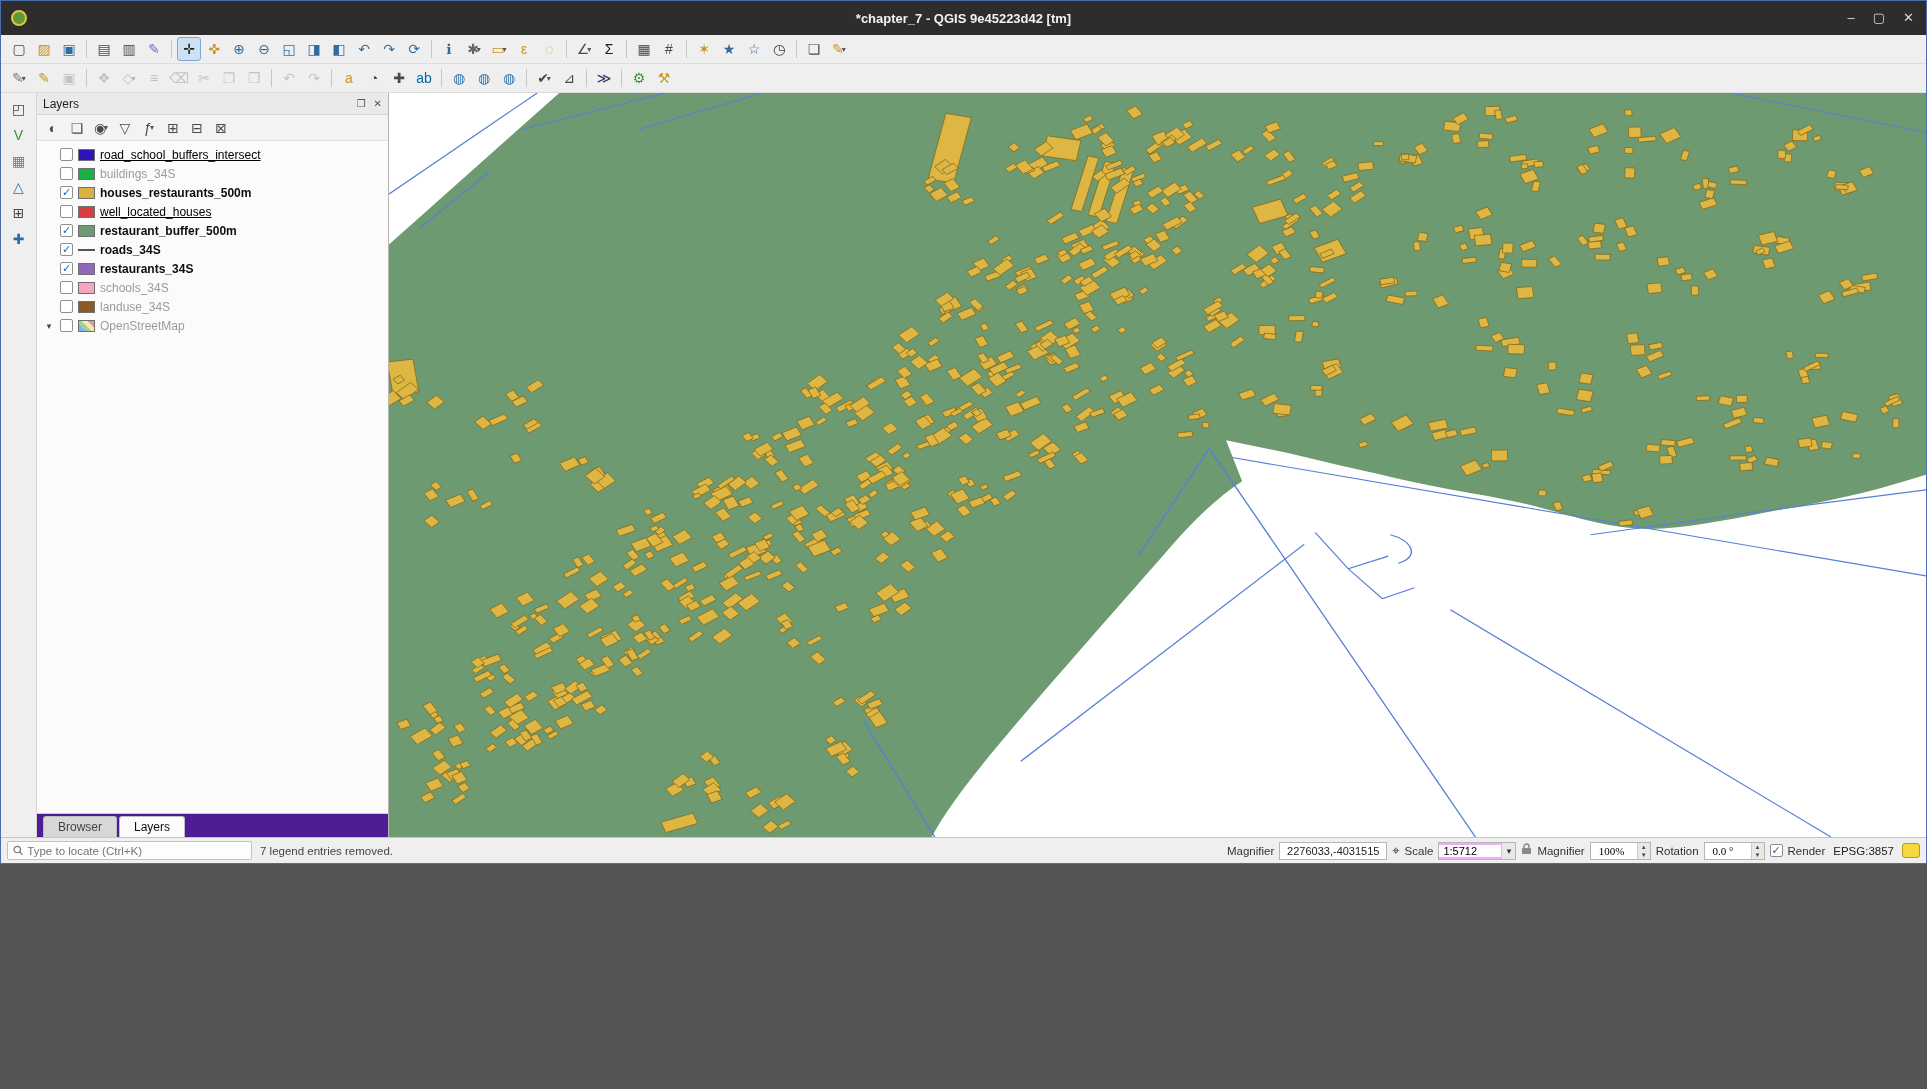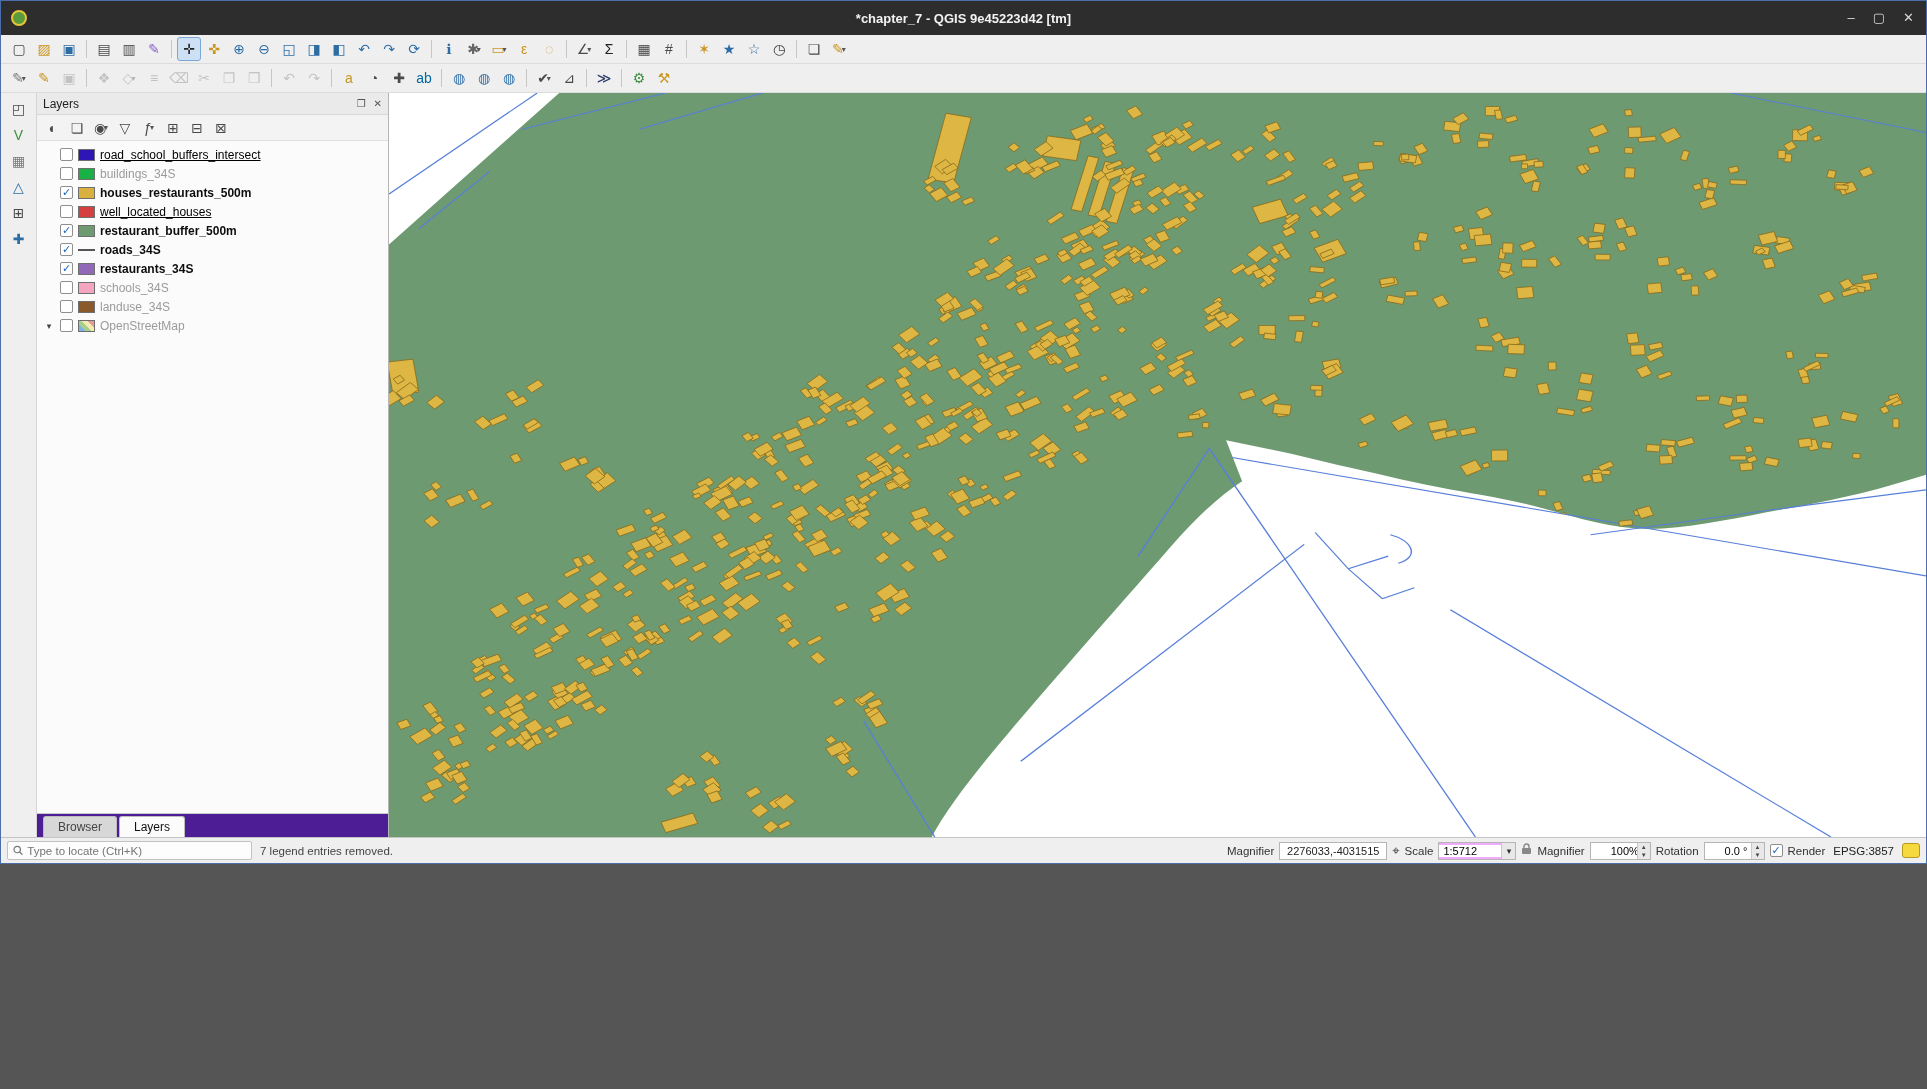--- a/index.html
+++ b/index.html
@@ -72,7 +72,7 @@
   .combo input { width:62px; border:none; outline:none; font-size:11px; padding-left:4px; font-family:inherit; }
   .combo-arrow { width:14px; text-align:center; font-size:9px; background:#e8e8e8; border-left:1px solid #c9c9c9; height:100%; line-height:17px; }
   .spin { display:flex; align-items:center; border:1px solid #b5b5b5; background:#fff; height:18px; }
-  .spin input { width:46px; border:none; outline:none; font-size:11px; padding-left:20px; font-family:Liberation Sans, sans-serif; }
+  .spin input { width:46px; border:none; outline:none; font-size:11px; padding-left:8px; font-family:Liberation Serif, serif; }
   .spin-btns { display:flex; flex-direction:column; width:13px; border-left:1px solid #c9c9c9; background:#e8e8e8; height:100%; }
   .spin-btns span { font-size:6px; line-height:8px; text-align:center; color:#444; }
   .sb-icon { font-size:13px; color:#444; }

